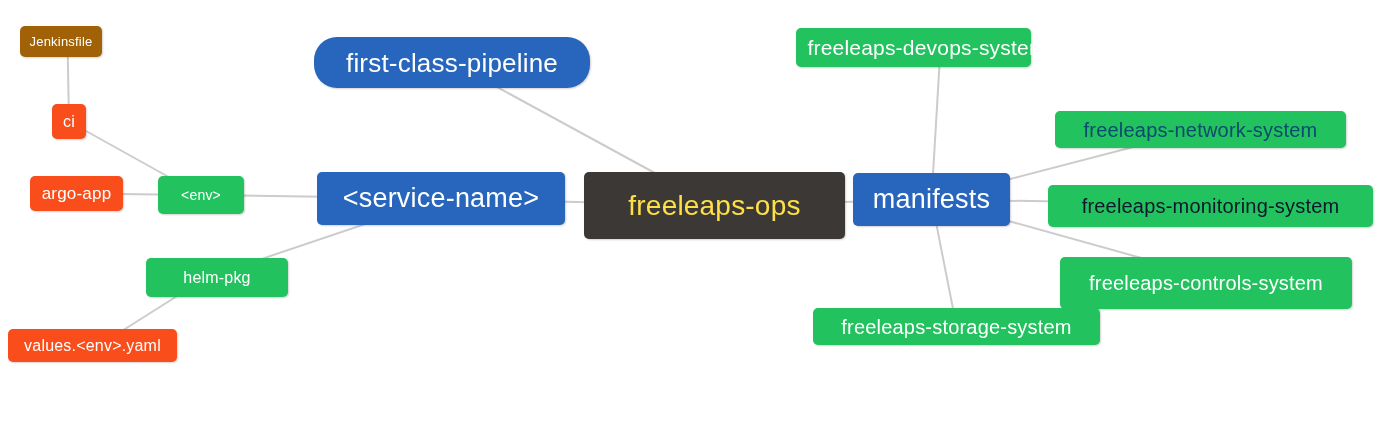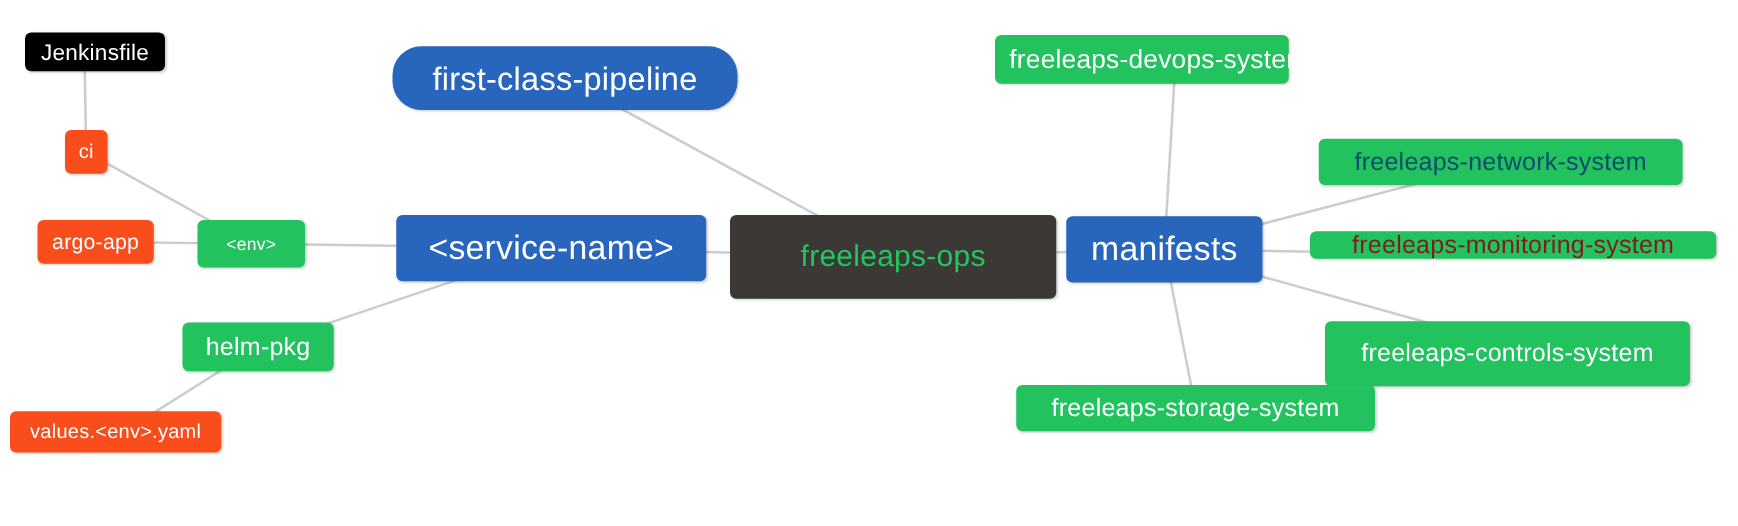--- a/index.html
+++ b/index.html
@@ -60,7 +60,7 @@
       <line x1="931.5" y1="199.5" x2="956.5" y2="326.5" stroke="#cccccc" stroke-width="2"></line>
     </svg>
   <div id="nodes-layer">
-      <div class="node" style="left: 20px; top: 26px; width: 112px; height: 31px; font-size: 18px; background: #000000; color: rgb(255, 255, 255);">Jenkinsfile</div>
+      <div class="node" style="left: 20px; top: 26px; width: 82px; height: 31px; font-size: 13px; background: #a16207; color: rgb(255, 255, 255);">Jenkinsfile</div>
       <div class="node" style="left: 52px; top: 104px; width: 34px; height: 35px; font-size: 16px; background: rgb(249, 77, 28); color: rgb(255, 255, 255);">ci</div>
       <div class="node" style="left: 30px; top: 176px; width: 93px; height: 35px; font-size: 17px; background: rgb(249, 77, 28); color: rgb(255, 255, 255);">argo-app</div>
       <div class="node" style="left: 158px; top: 176px; width: 86px; height: 38px; font-size: 14px; background: rgb(34, 194, 95); color: rgb(255, 255, 255);">&lt;env&gt;</div>

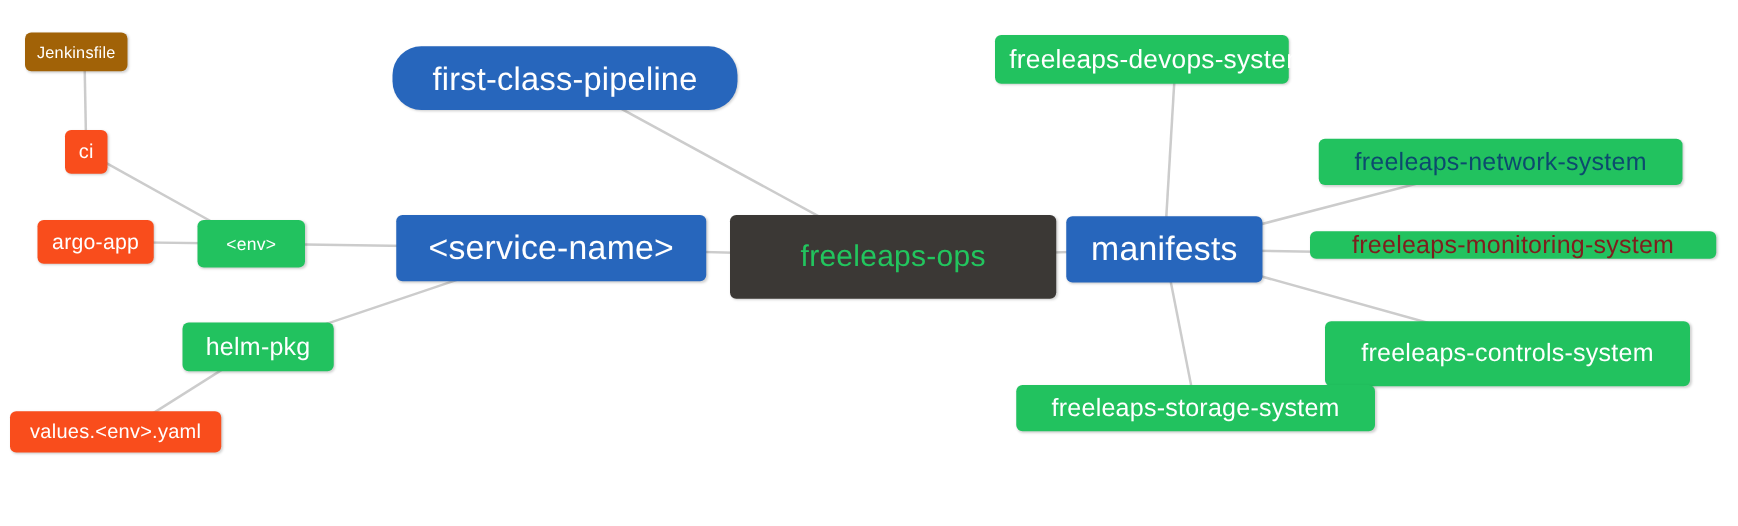--- a/index.html
+++ b/index.html
@@ -68,7 +68,7 @@
       <div class="node" style="left: 8px; top: 329px; width: 169px; height: 33px; font-size: 16px; background: rgb(249, 77, 28); color: rgb(255, 255, 255);">values.&lt;env&gt;.yaml</div>
       <div class="node" style="left: 314px; top: 37px; width: 276px; height: 51px; font-size: 26px; background: rgb(39, 102, 188); color: rgb(255, 255, 255); border-radius: 23px;">first-class-pipeline</div>
       <div class="node" style="left: 317px; top: 172px; width: 248px; height: 53px; font-size: 27px; background: rgb(39, 102, 188); color: rgb(255, 255, 255);">&lt;service-name&gt;</div>
-      <div class="node" style="left: 584px; top: 172px; width: 261px; height: 67px; font-size: 24px; background: rgb(59, 56, 53); color: #22c55e;">freeleaps-ops</div>
+      <div class="node" style="left: 584px; top: 172px; width: 261px; height: 67px; font-size: 28px; background: rgb(59, 56, 53); color: #fde047;">freeleaps-ops</div>
       <div class="node" style="left: 853px; top: 173px; width: 157px; height: 53px; font-size: 27px; background: rgb(39, 102, 188); color: rgb(255, 255, 255);">manifests</div>
       <div class="node" style="left: 796px; top: 28px; width: 235px; height: 39px; font-size: 21px; background: rgb(34, 194, 95); color: rgb(255, 255, 255); padding-left: 27px;">freeleaps-devops-system</div>
       <div class="node" style="left: 1055px; top: 111px; width: 291px; height: 37px; font-size: 20px; background: rgb(34, 194, 95); color: #0c4a6e;">freeleaps-network-system</div>

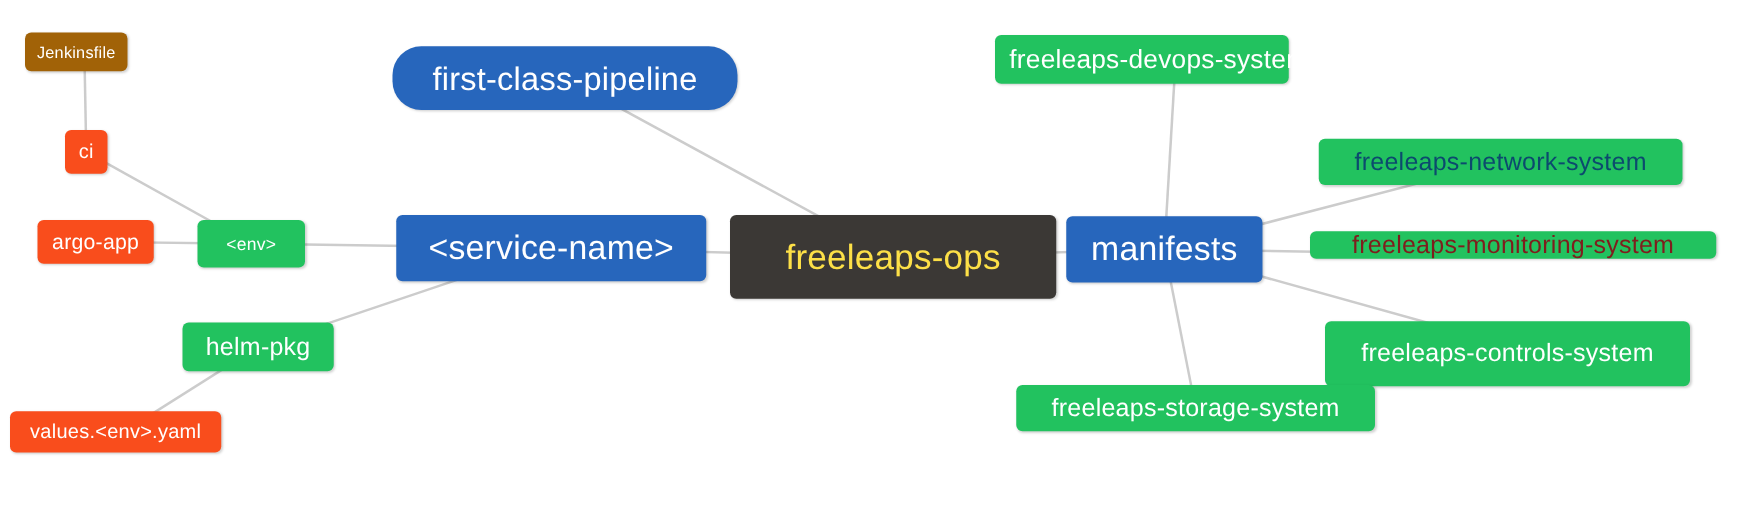--- a/index.html
+++ b/index.html
@@ -72,7 +72,7 @@
       <div class="node" style="left: 853px; top: 173px; width: 157px; height: 53px; font-size: 27px; background: rgb(39, 102, 188); color: rgb(255, 255, 255);">manifests</div>
       <div class="node" style="left: 796px; top: 28px; width: 235px; height: 39px; font-size: 21px; background: rgb(34, 194, 95); color: rgb(255, 255, 255); padding-left: 27px;">freeleaps-devops-system</div>
       <div class="node" style="left: 1055px; top: 111px; width: 291px; height: 37px; font-size: 20px; background: rgb(34, 194, 95); color: #0c4a6e;">freeleaps-network-system</div>
-      <div class="node" style="left: 1048px; top: 185px; width: 325px; height: 22px; font-size: 20px; background: rgb(34, 194, 95); color: #7f1d1d;">freeleaps-monitoring-system</div>
+      <div class="node" style="left: 1048px; top: 185px; width: 325px; height: 42px; font-size: 20px; background: rgb(34, 194, 95); color: #0f172a;">freeleaps-monitoring-system</div>
       <div class="node" style="left: 1060px; top: 257px; width: 292px; height: 52px; font-size: 20px; background: rgb(34, 194, 95); color: rgb(255, 255, 255);">freeleaps-controls-system</div>
       <div class="node" style="left: 813px; top: 308px; width: 287px; height: 37px; font-size: 20px; background: rgb(34, 194, 95); color: rgb(255, 255, 255);">freeleaps-storage-system</div>
     </div>

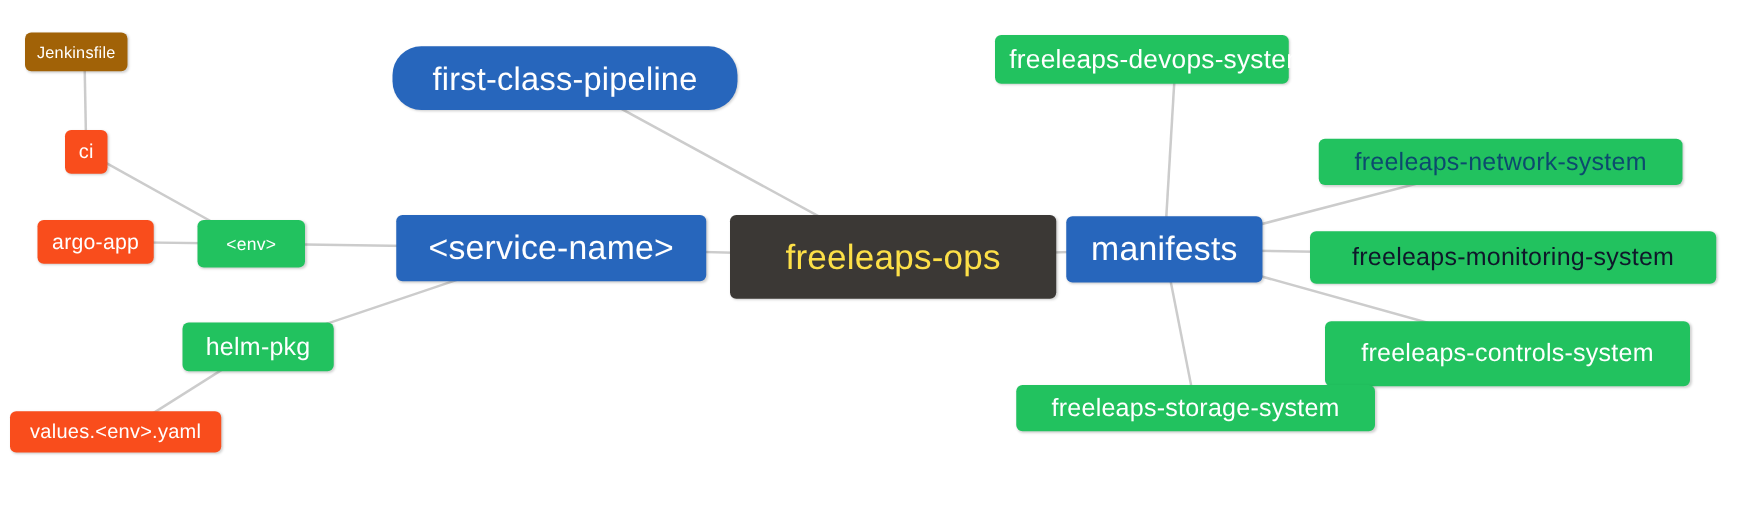--- a/index.html
+++ b/index.html
@@ -64,7 +64,7 @@
       <div class="node" style="left: 52px; top: 104px; width: 34px; height: 35px; font-size: 16px; background: rgb(249, 77, 28); color: rgb(255, 255, 255);">ci</div>
       <div class="node" style="left: 30px; top: 176px; width: 93px; height: 35px; font-size: 17px; background: rgb(249, 77, 28); color: rgb(255, 255, 255);">argo-app</div>
       <div class="node" style="left: 158px; top: 176px; width: 86px; height: 38px; font-size: 14px; background: rgb(34, 194, 95); color: rgb(255, 255, 255);">&lt;env&gt;</div>
-      <div class="node" style="left: 146px; top: 258px; width: 121px; height: 39px; font-size: 20px; background: rgb(34, 194, 95); color: rgb(255, 255, 255);">helm-pkg</div>
+      <div class="node" style="left: 146px; top: 258px; width: 142px; height: 39px; font-size: 16px; background: rgb(34, 194, 95); color: rgb(255, 255, 255);">helm-pkg</div>
       <div class="node" style="left: 8px; top: 329px; width: 169px; height: 33px; font-size: 16px; background: rgb(249, 77, 28); color: rgb(255, 255, 255);">values.&lt;env&gt;.yaml</div>
       <div class="node" style="left: 314px; top: 37px; width: 276px; height: 51px; font-size: 26px; background: rgb(39, 102, 188); color: rgb(255, 255, 255); border-radius: 23px;">first-class-pipeline</div>
       <div class="node" style="left: 317px; top: 172px; width: 248px; height: 53px; font-size: 27px; background: rgb(39, 102, 188); color: rgb(255, 255, 255);">&lt;service-name&gt;</div>

